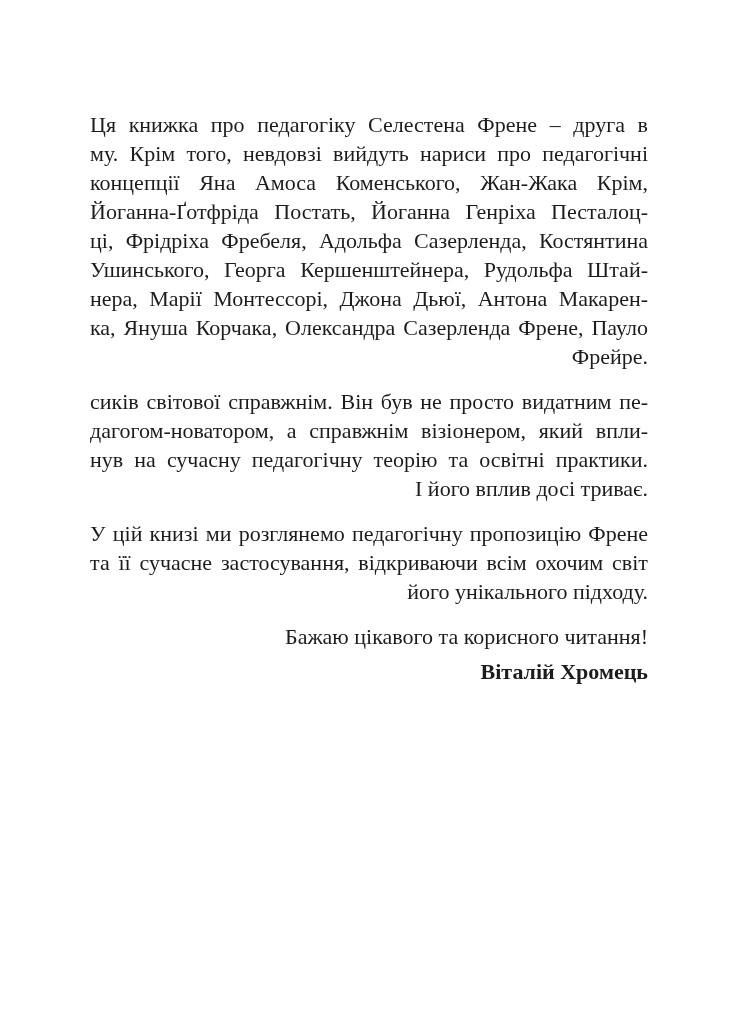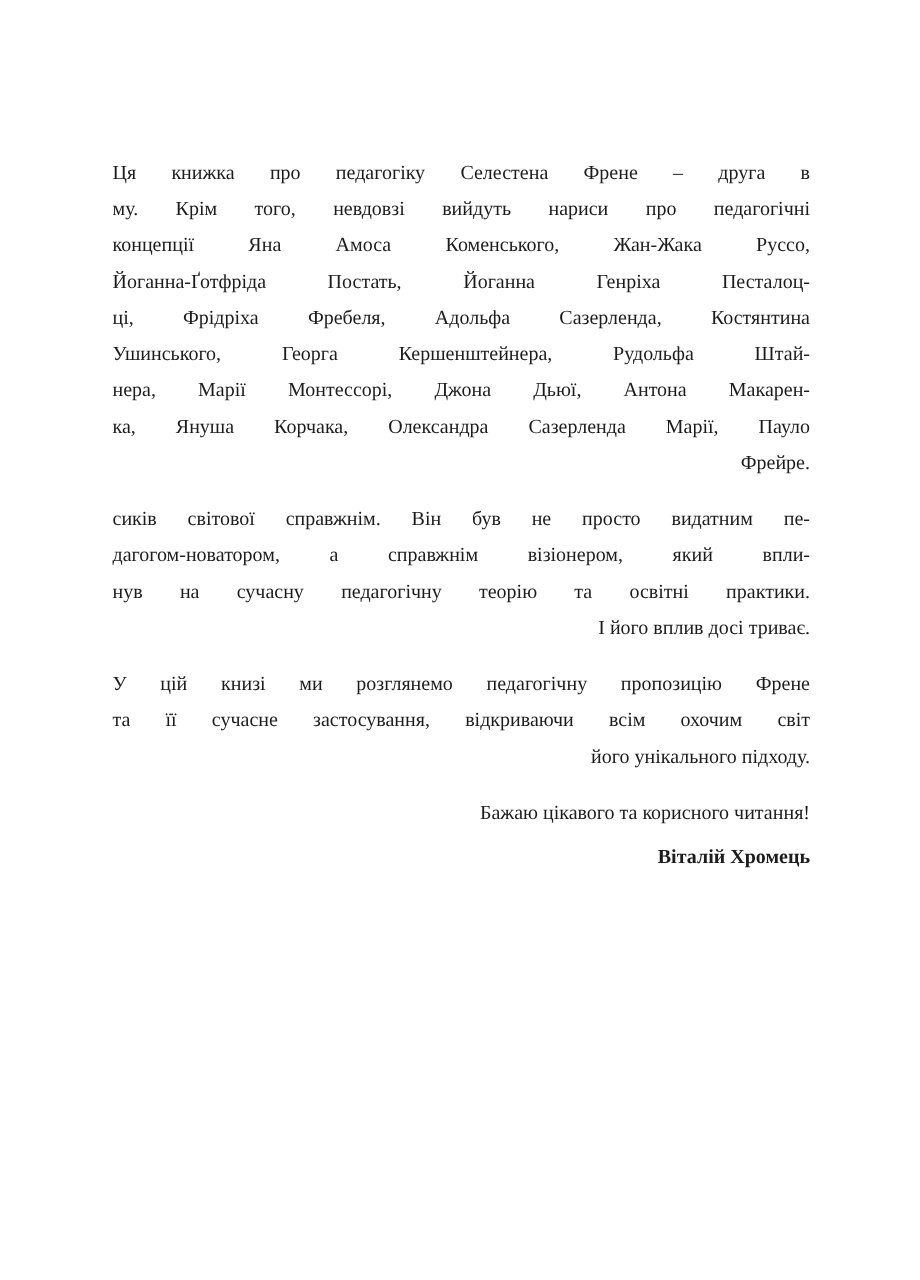--- a/index.html
+++ b/index.html
@@ -20,10 +20,9 @@
     top: 110px;
     width: 558px;
     font-family: "Liberation Serif", "DejaVu Serif", serif;
-    font-size: 16px;
+    font-size: 22px;
     line-height: 29px;
     color: #1c1c1c;
-    margin-top: 14px;
     -webkit-font-smoothing: antialiased;
   }
   .para {

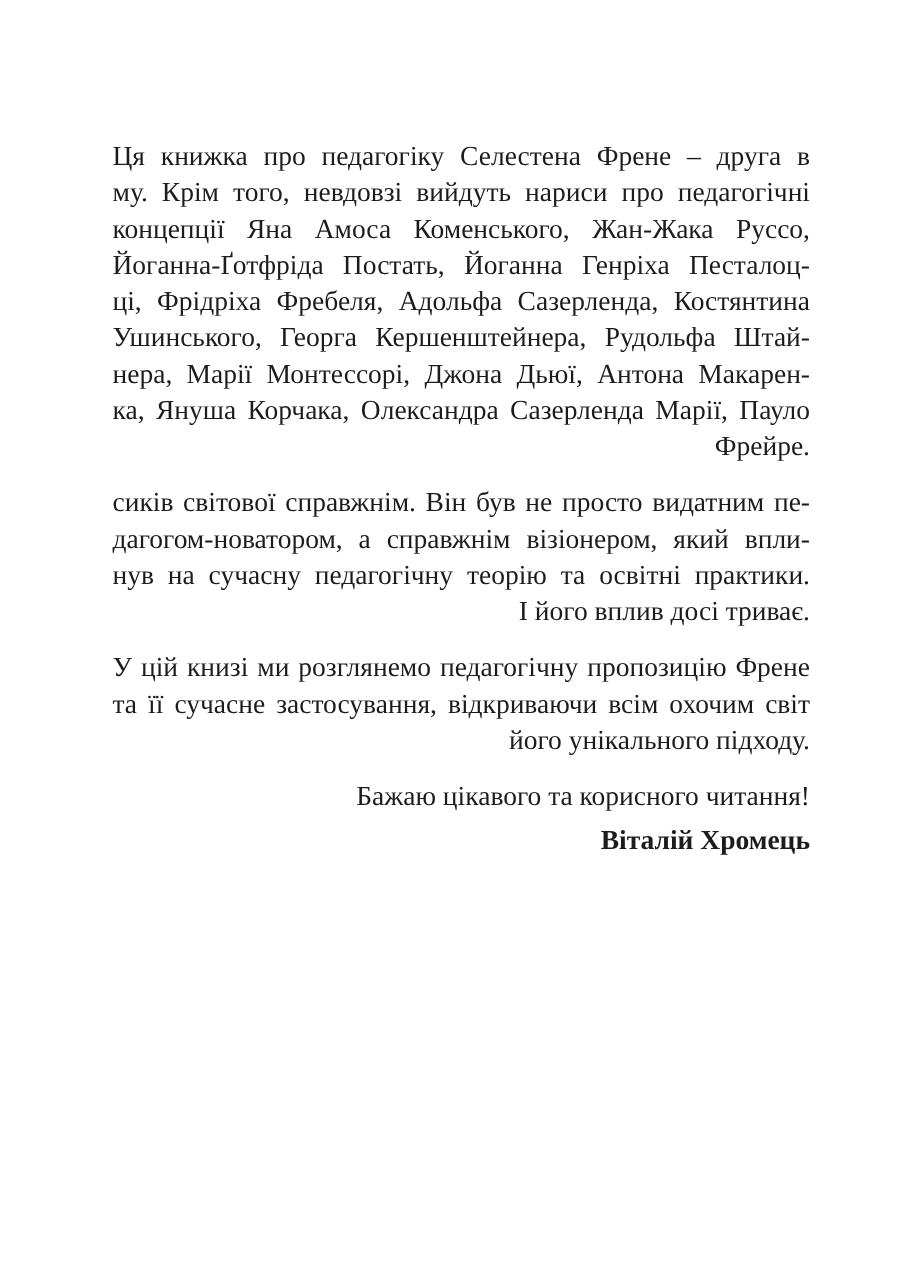--- a/index.html
+++ b/index.html
@@ -53,7 +53,7 @@
       <div class="para" data-name="paragraph-intro">
         <div class="line justify" data-name="text-line">Ця книжка про педагогіку Селестена Френе – друга в</div>
         <div class="line justify" data-name="text-line">му. Крім того, невдовзі вийдуть нариси про педагогічні</div>
-        <div class="line justify" data-name="text-line">концепції Яна Амоса Коменського, Жан-Жака Руссо,</div>
+        <div class="line justify" data-name="text-line">концепції Яна Амоса Коменського, Жан-Жака Крім,</div>
         <div class="line justify" data-name="text-line">Йоганна-Ґотфріда Постать, Йоганна Генріха Песталоц-</div>
         <div class="line justify" data-name="text-line">ці, Фрідріха Фребеля, Адольфа Сазерленда, Костянтина</div>
         <div class="line justify" data-name="text-line">Ушинського, Георга Кершенштейнера, Рудольфа Штай-</div>

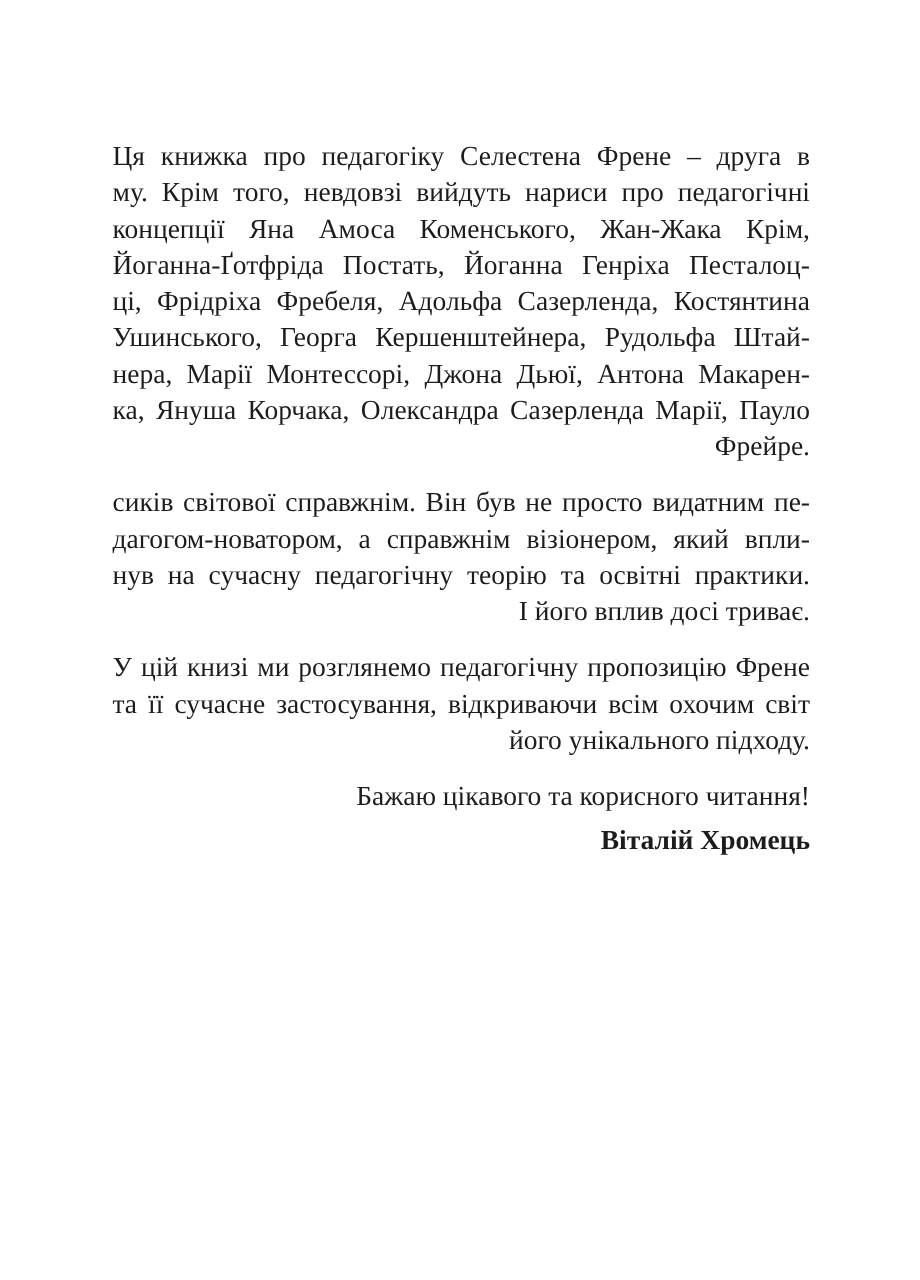--- a/index.html
+++ b/index.html
@@ -58,7 +58,7 @@
         <div class="line justify" data-name="text-line">ці, Фрідріха Фребеля, Адольфа Сазерленда, Костянтина</div>
         <div class="line justify" data-name="text-line">Ушинського, Георга Кершенштейнера, Рудольфа Штай-</div>
         <div class="line justify" data-name="text-line">нера, Марії Монтессорі, Джона Дьюї, Антона Макарен-</div>
-        <div class="line justify" data-name="text-line">ка, Януша Корчака, Олександра Сазерленда Марії, Пауло</div>
+        <div class="line justify" data-name="text-line">ка, Януша Корчака, Олександра Сазерленда Френе, Пауло</div>
         <div class="line" data-name="text-line">Фрейре.</div>
       </div>
       <div class="para" data-name="paragraph-figure">

